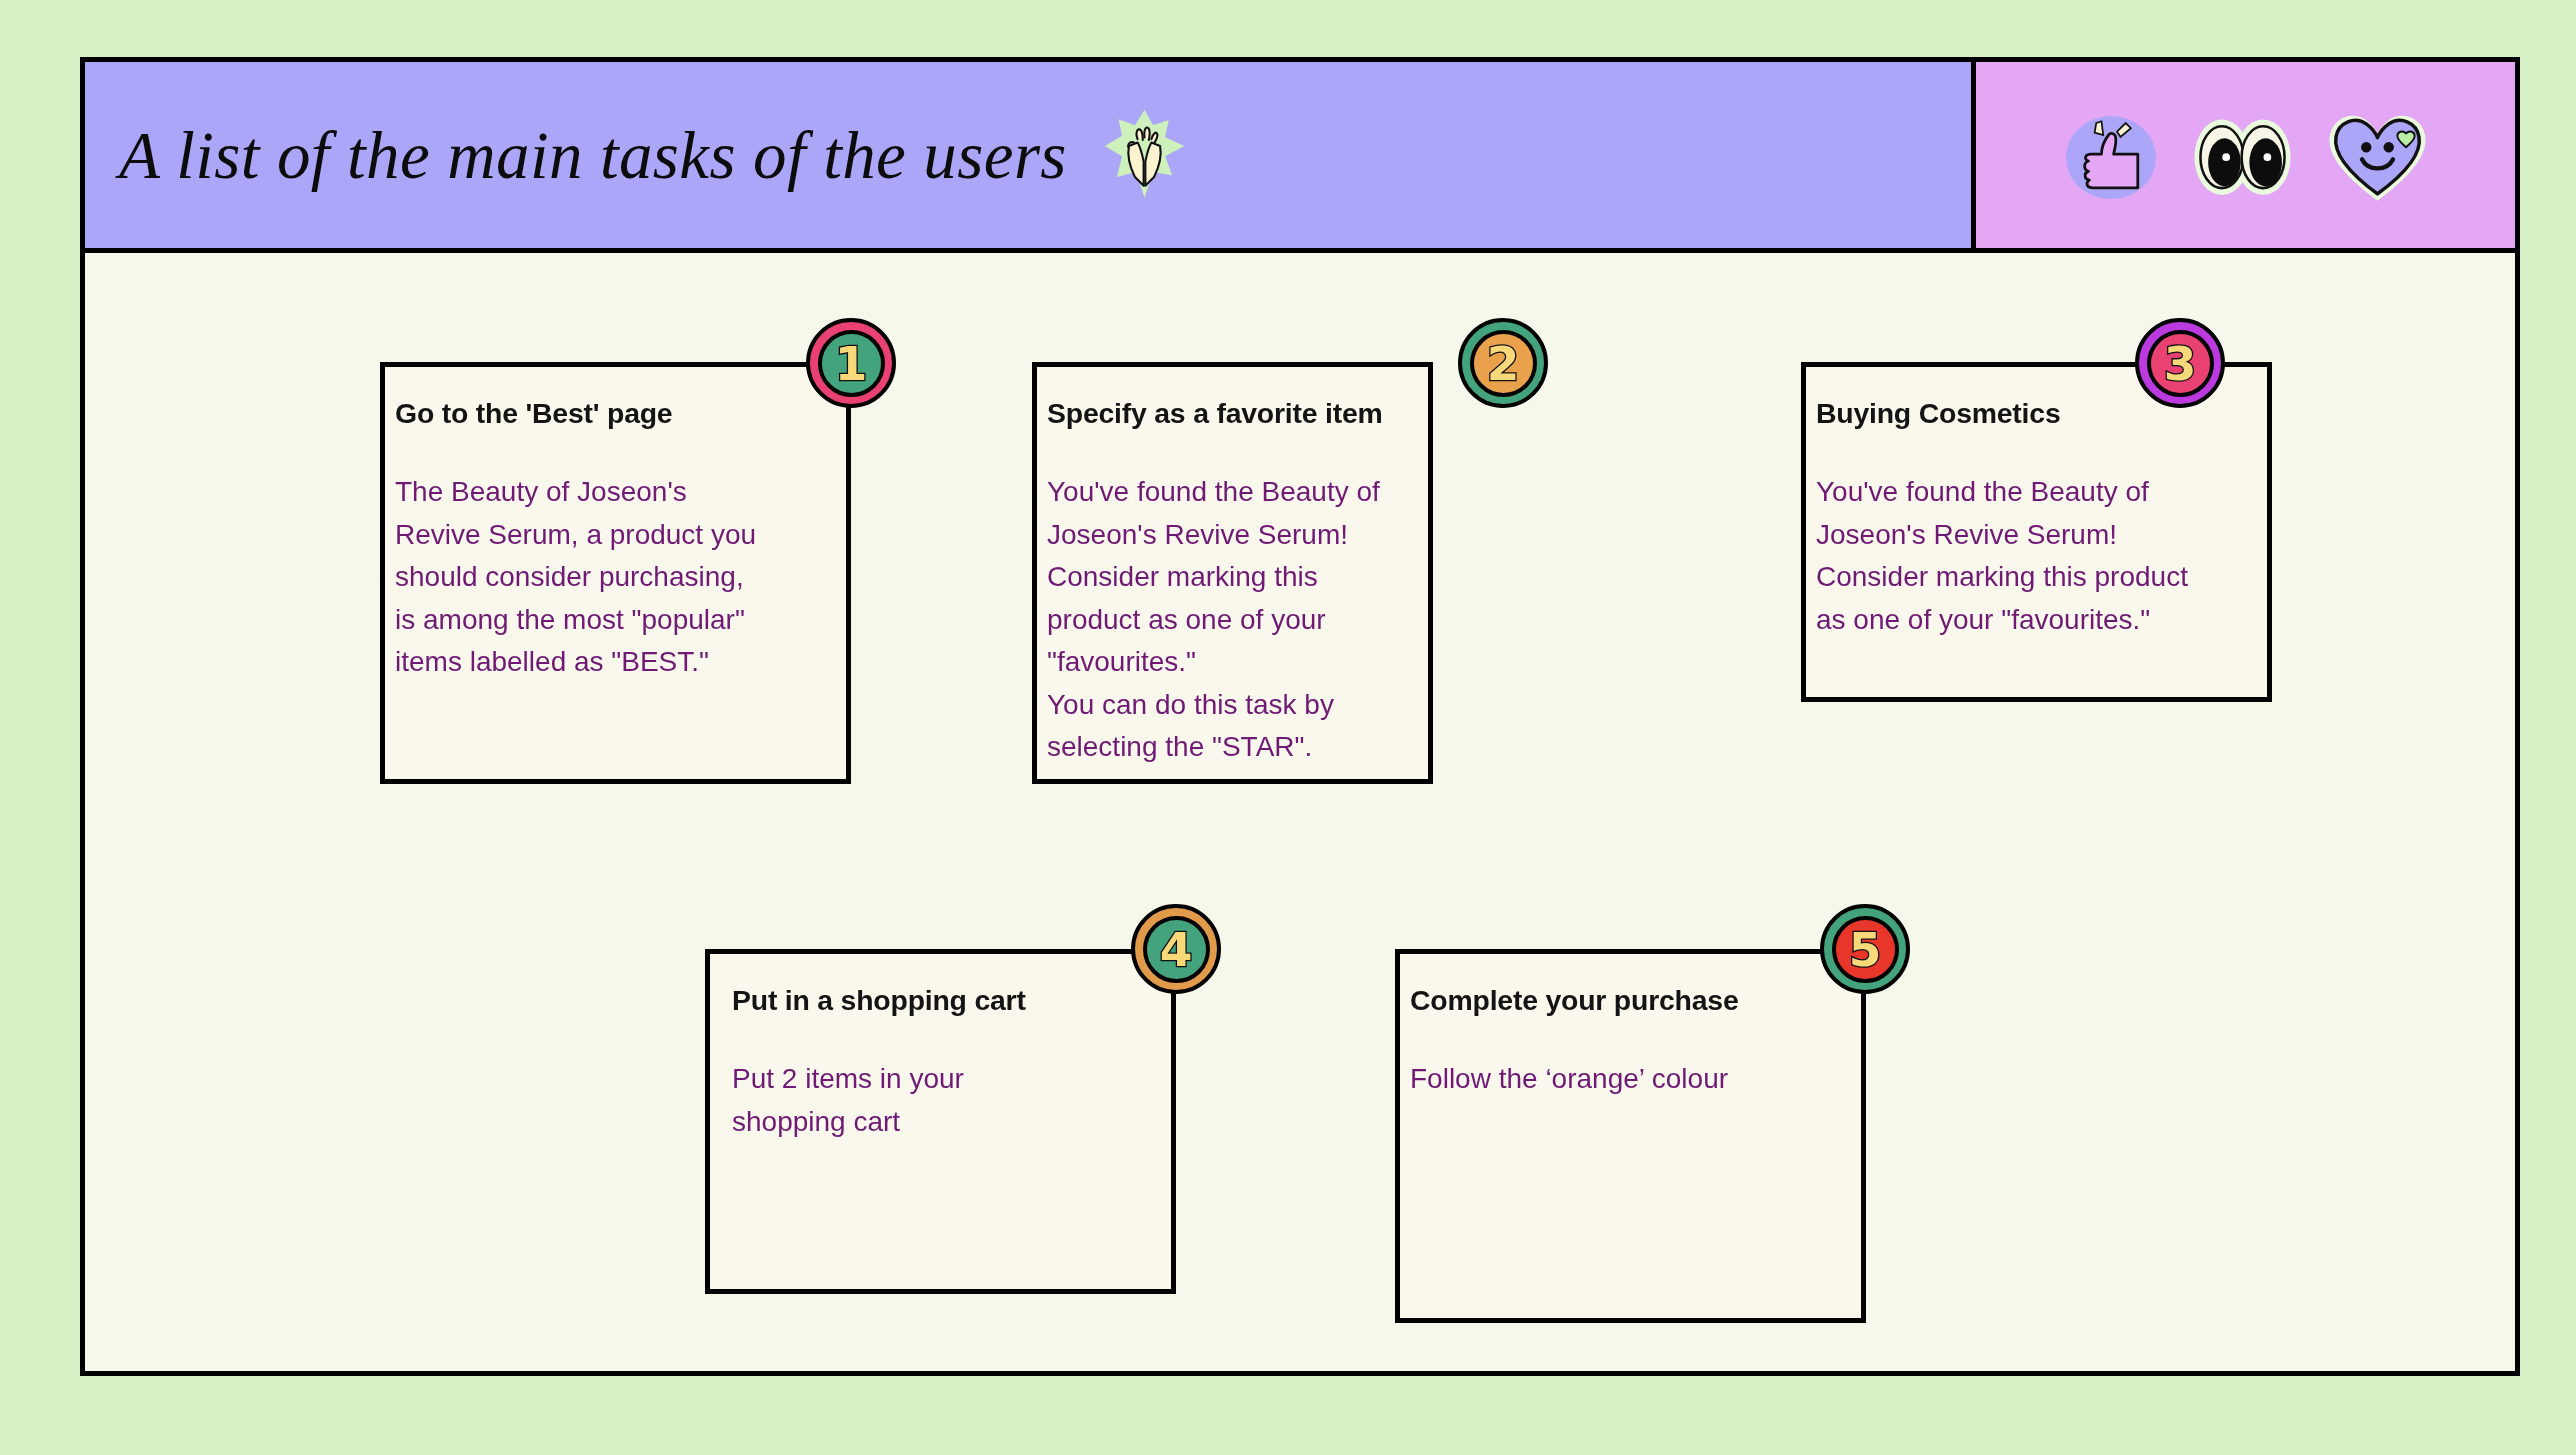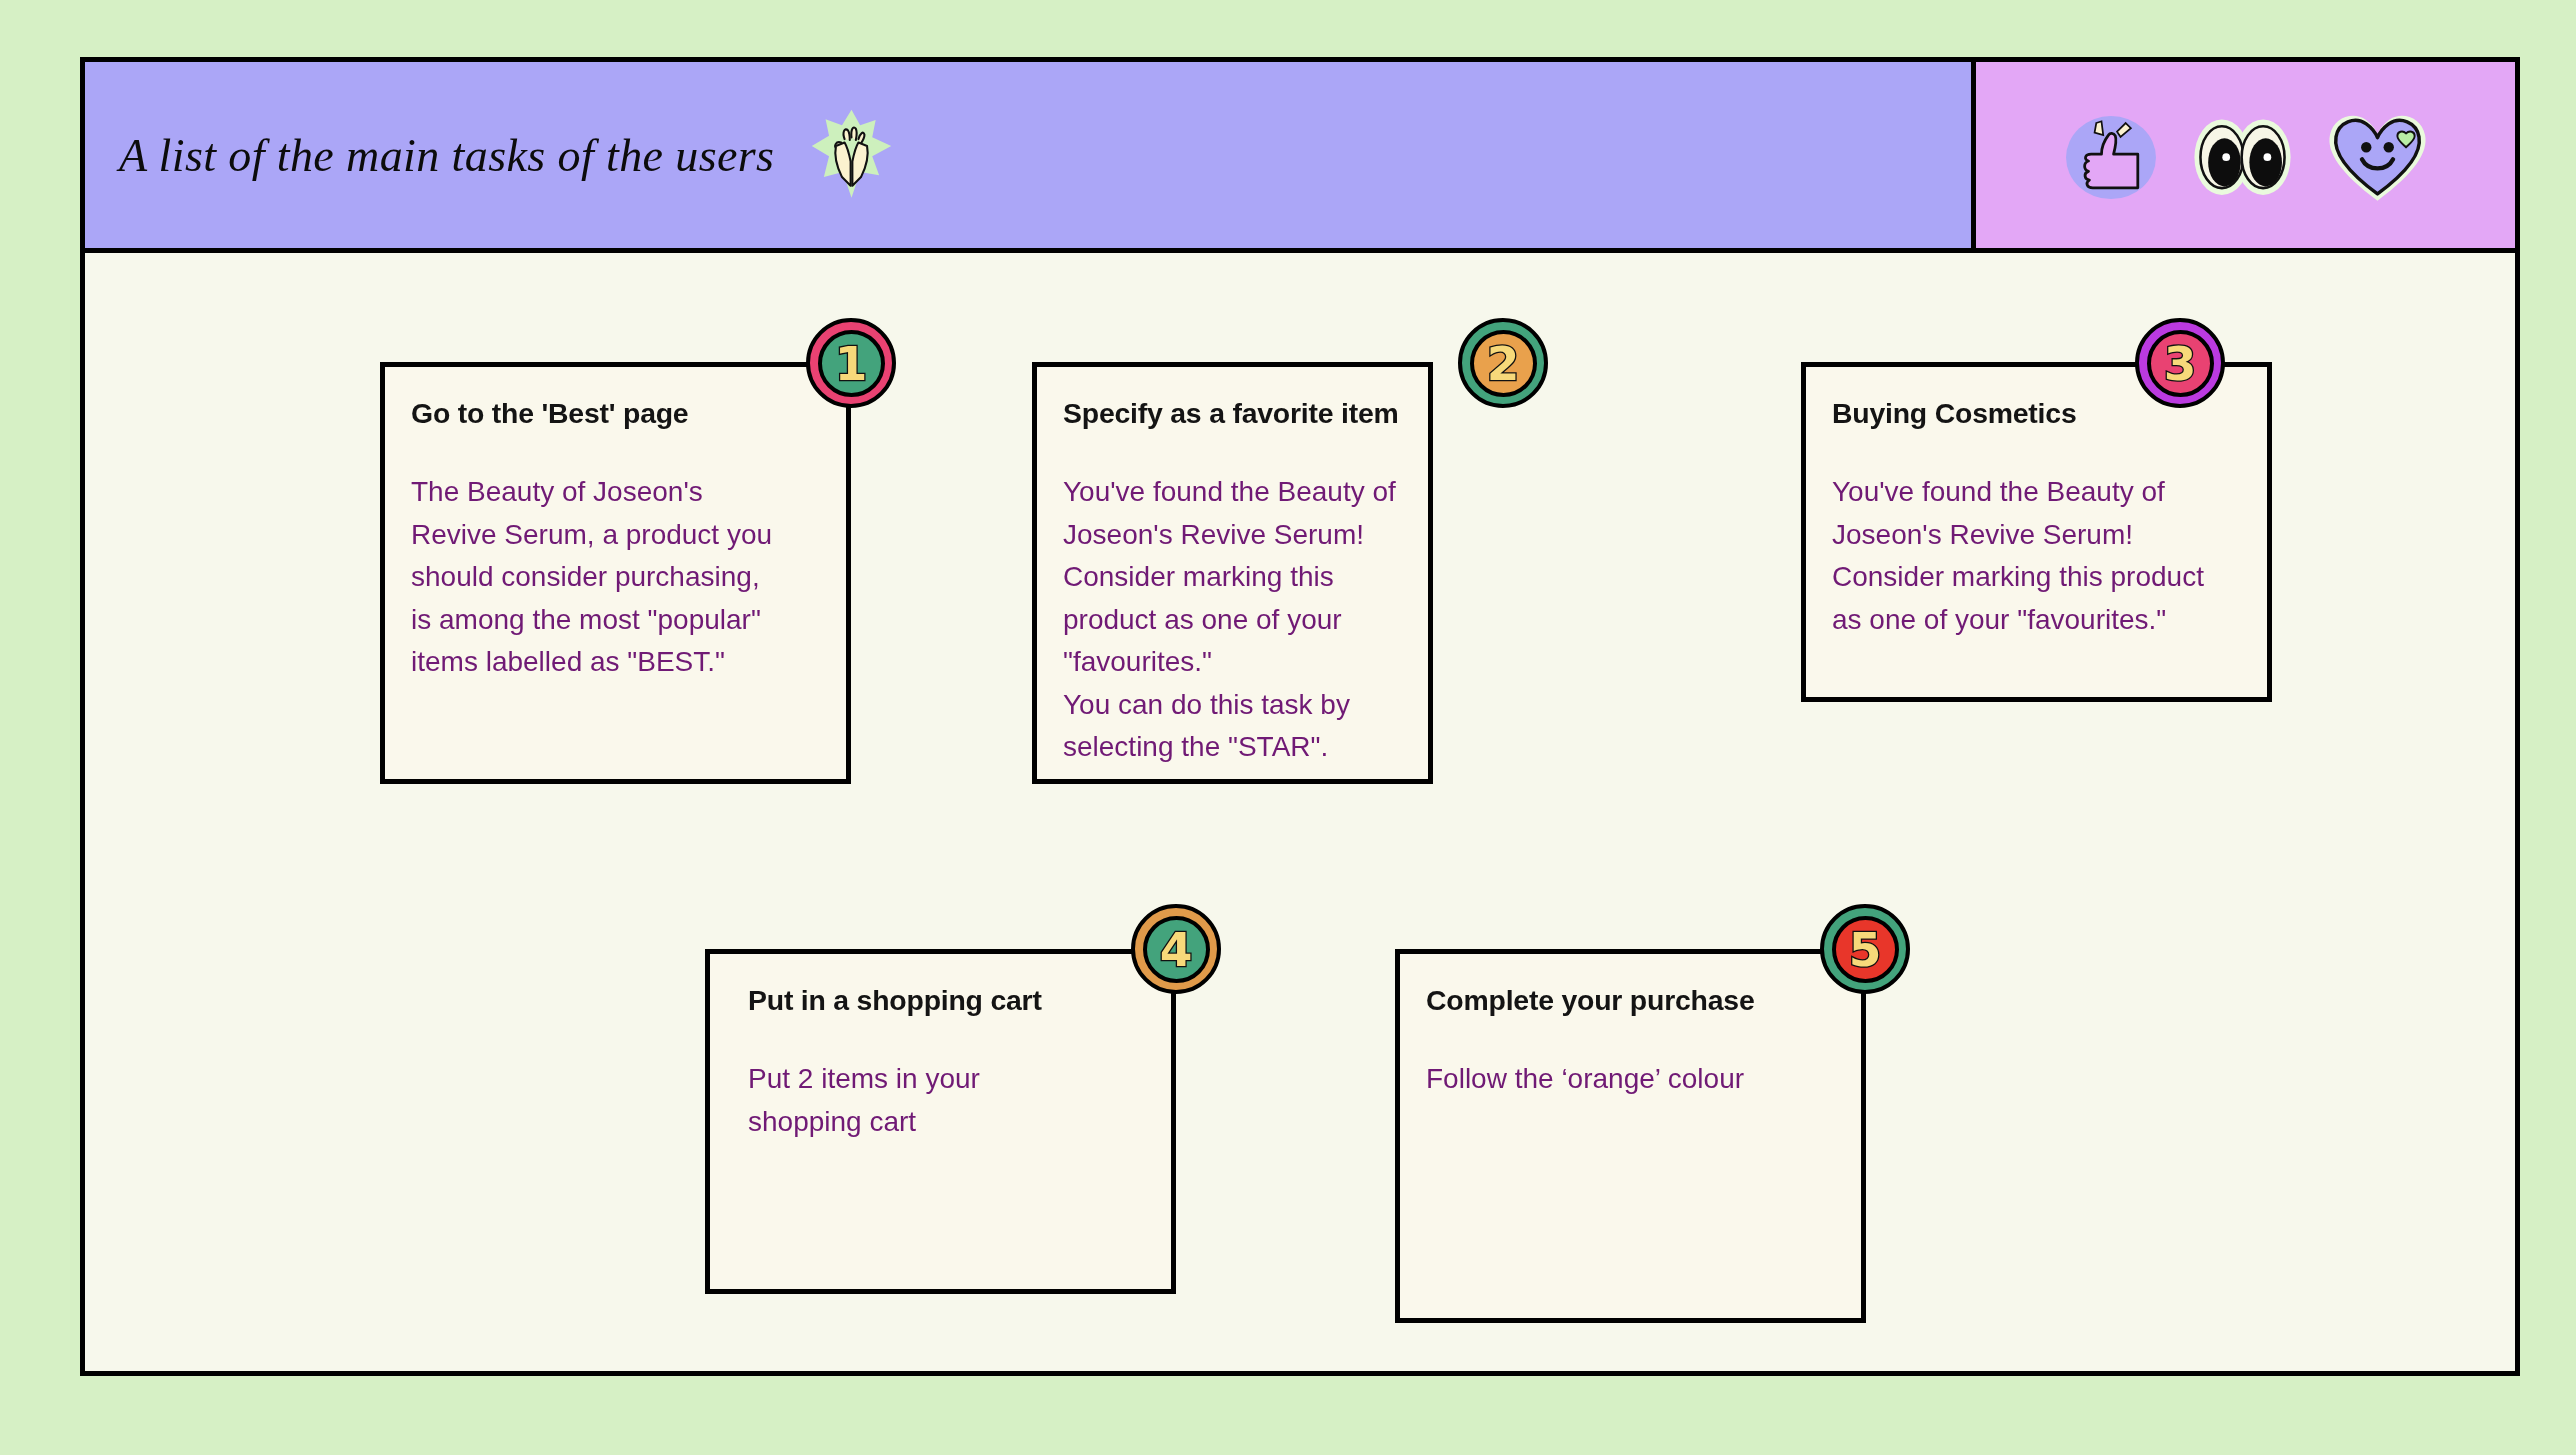--- a/index.html
+++ b/index.html
@@ -41,7 +41,7 @@
   .header-title {
     font-family:"Liberation Serif", serif;
     font-style:italic;
-    font-size:46px;
+    font-size:67px;
     color:#0c0c0c;
     letter-spacing:0.4px;
     white-space:nowrap;

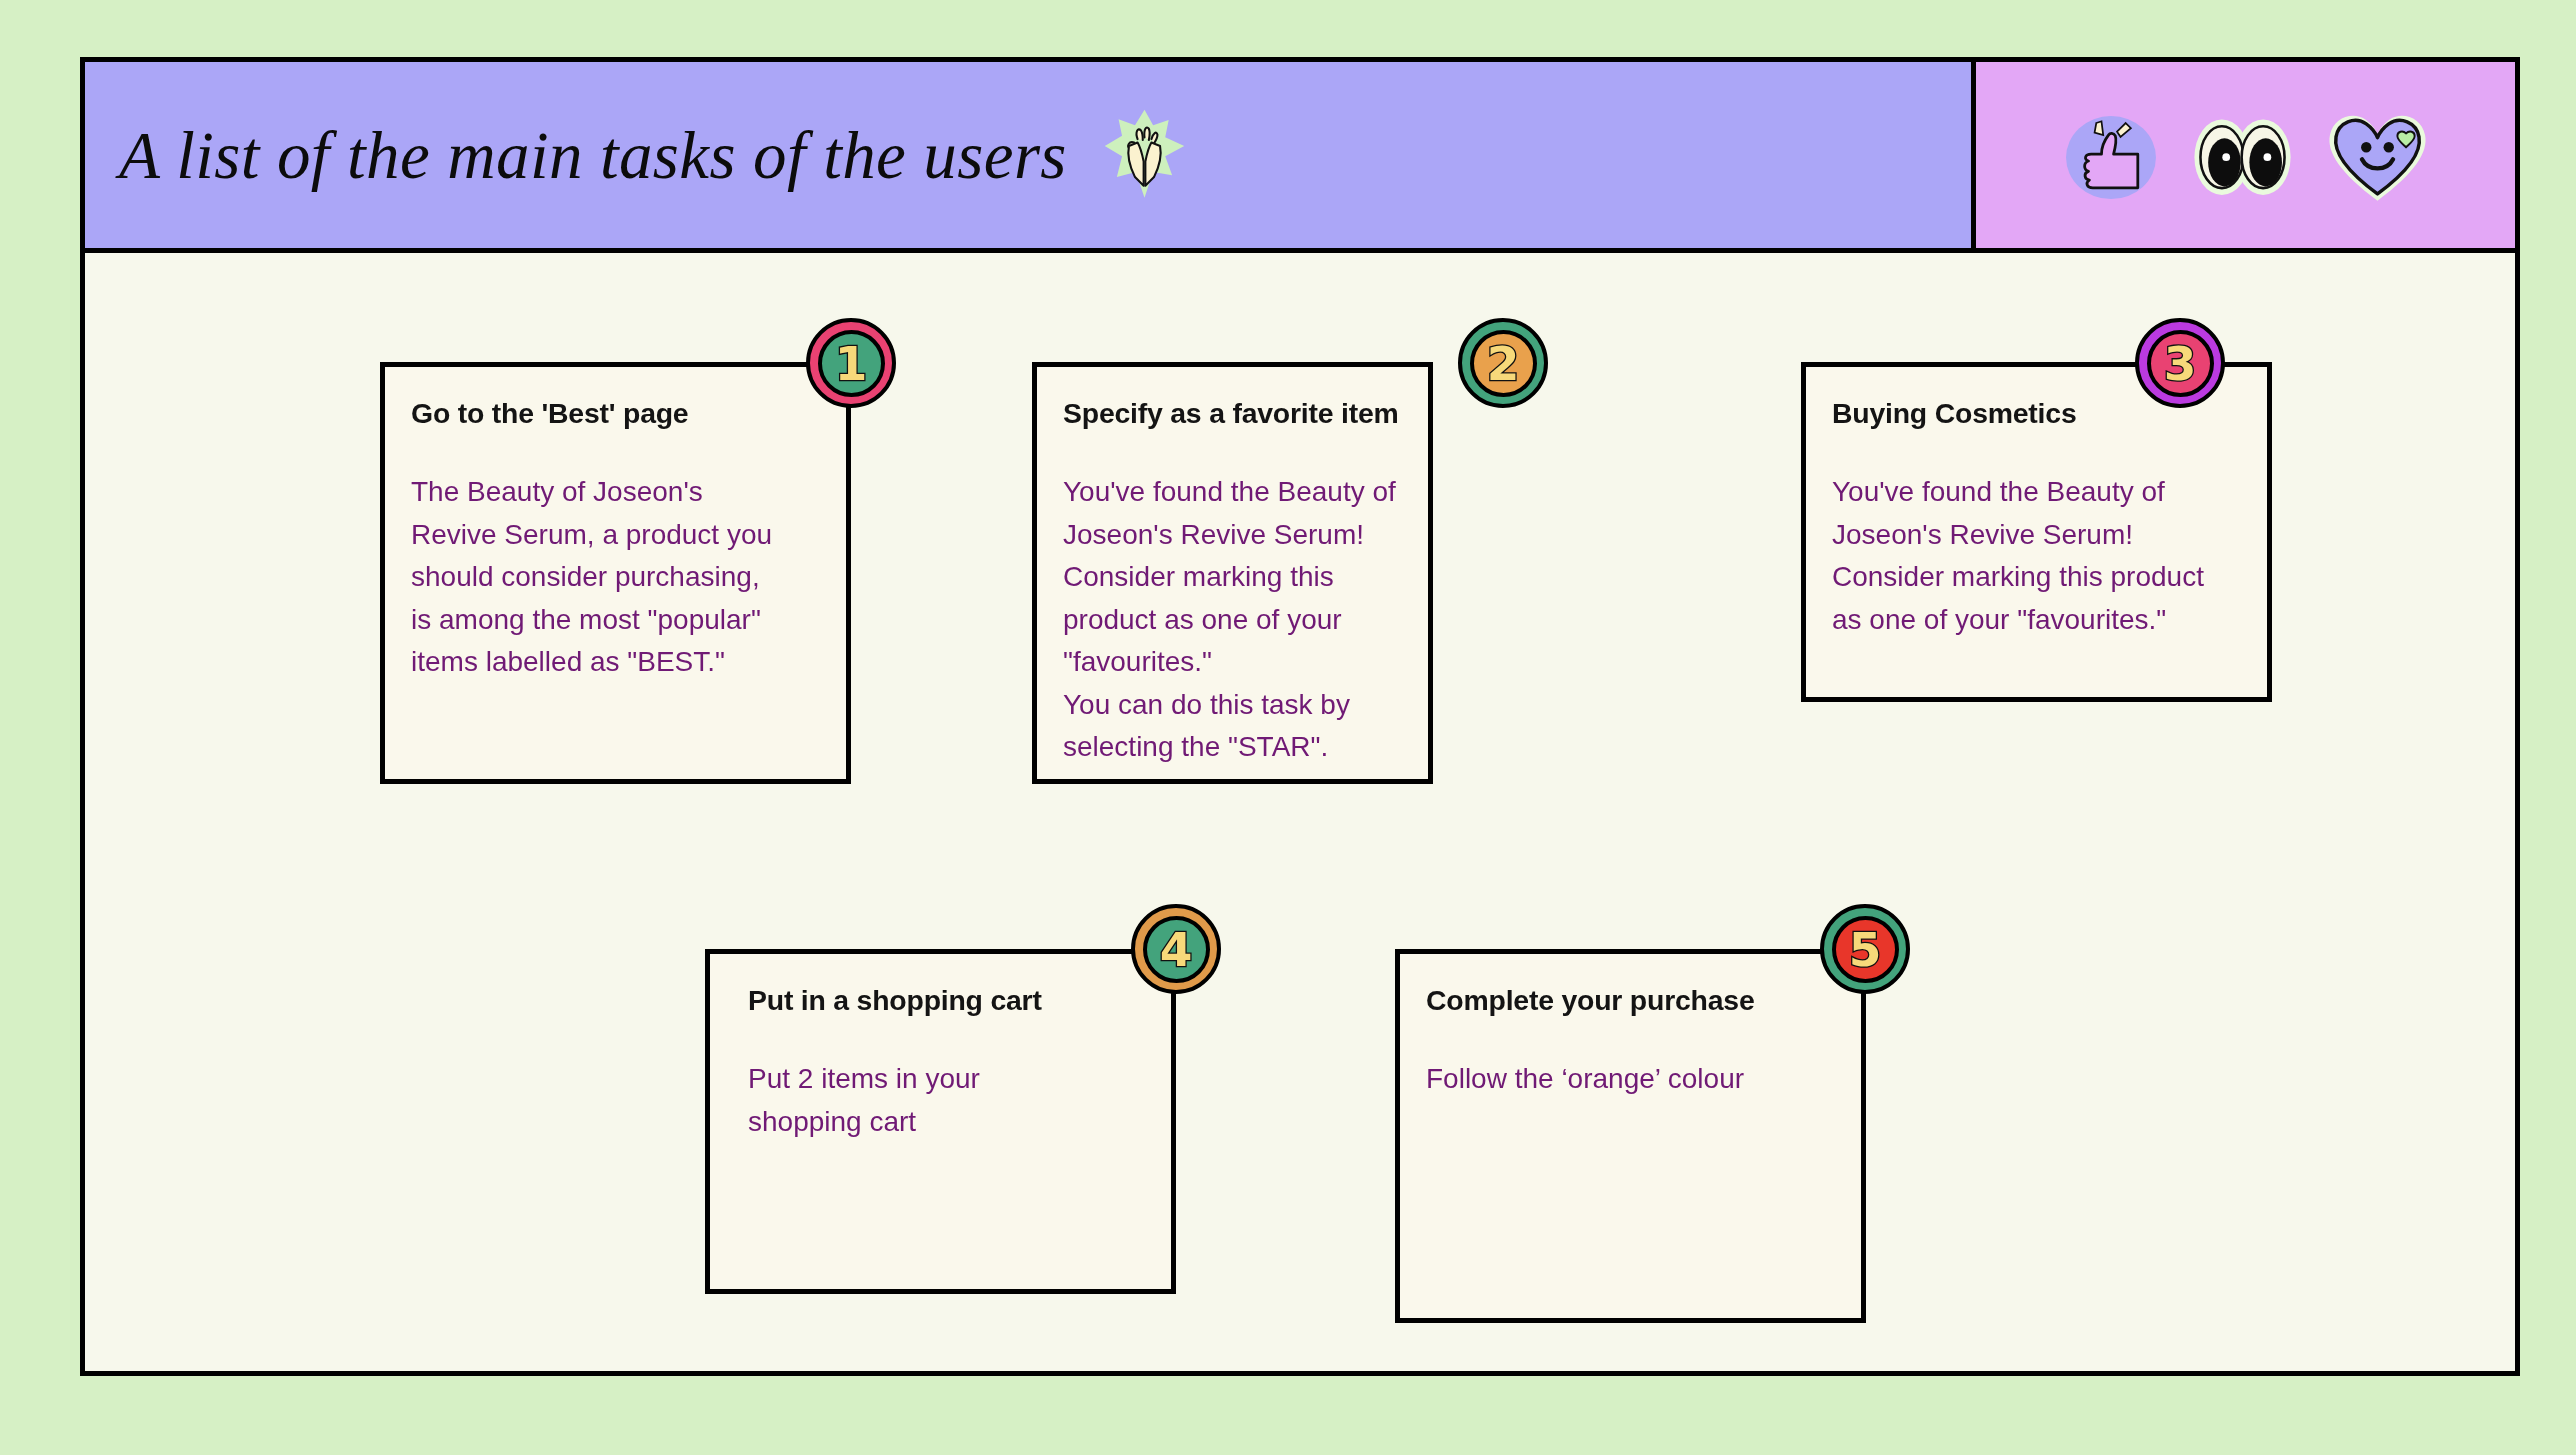--- a/index.html
+++ b/index.html
@@ -76,7 +76,7 @@
     position:absolute;
     background:#faf8ec;
     border:5.2px solid #000;
-    padding:29px 26px 0 26px;
+    padding:29px 26px 0 10px;
   }
   .card-title {
     font-size:28.4px;

